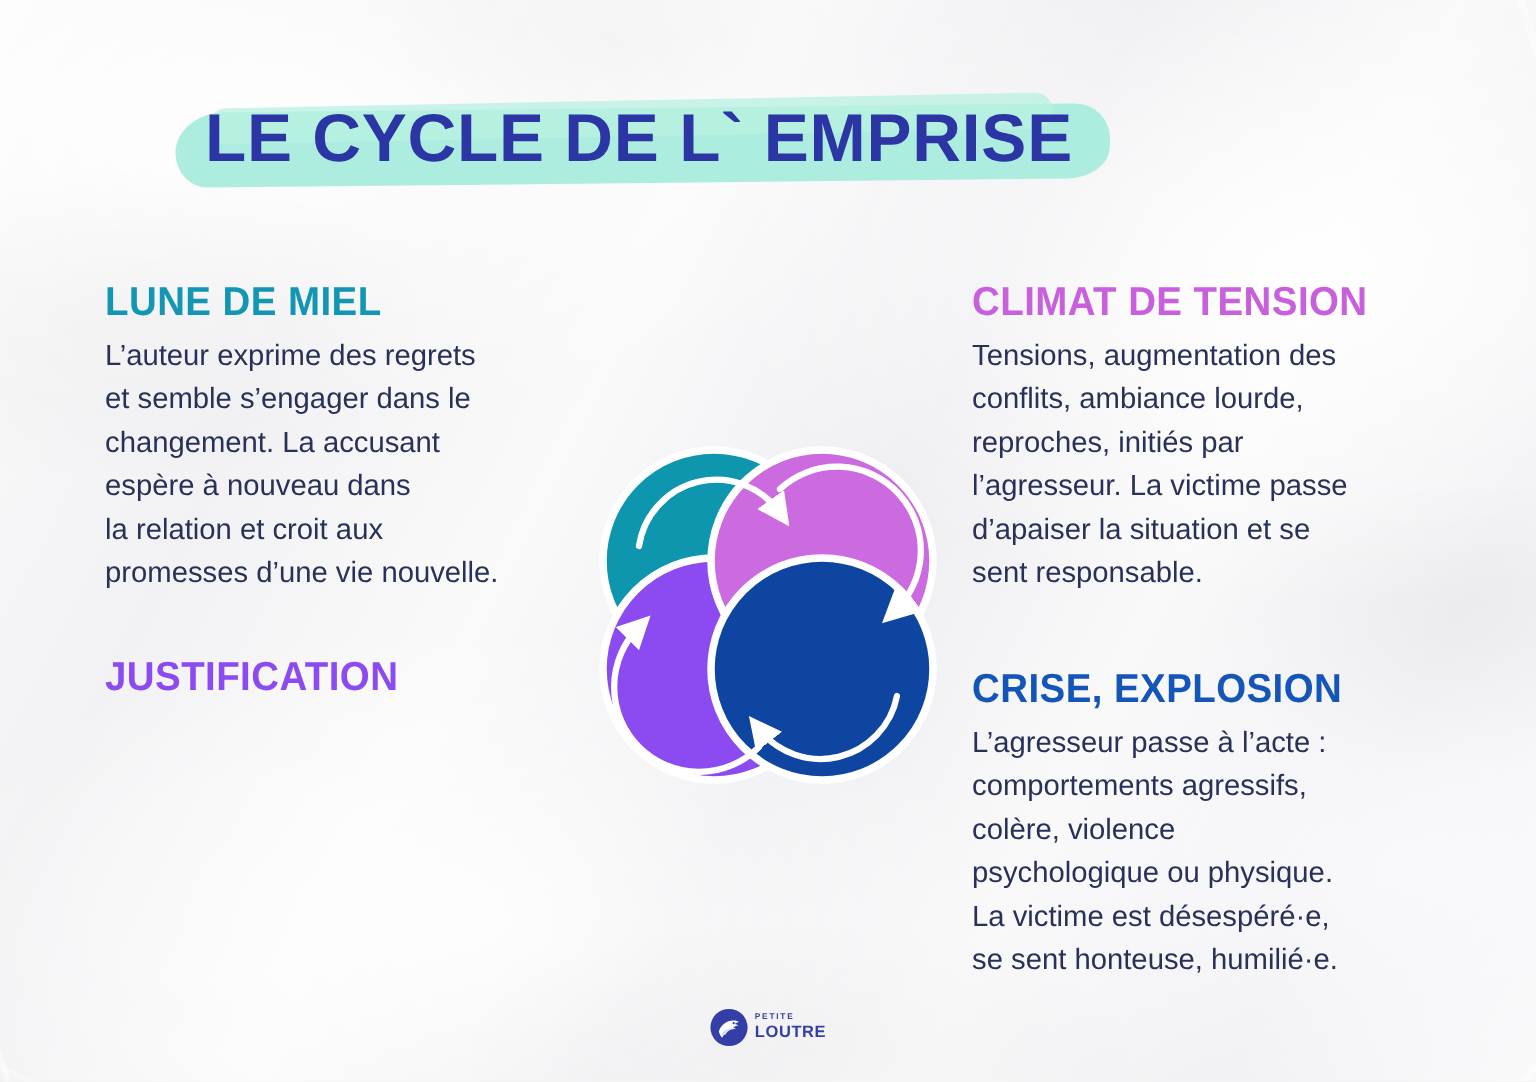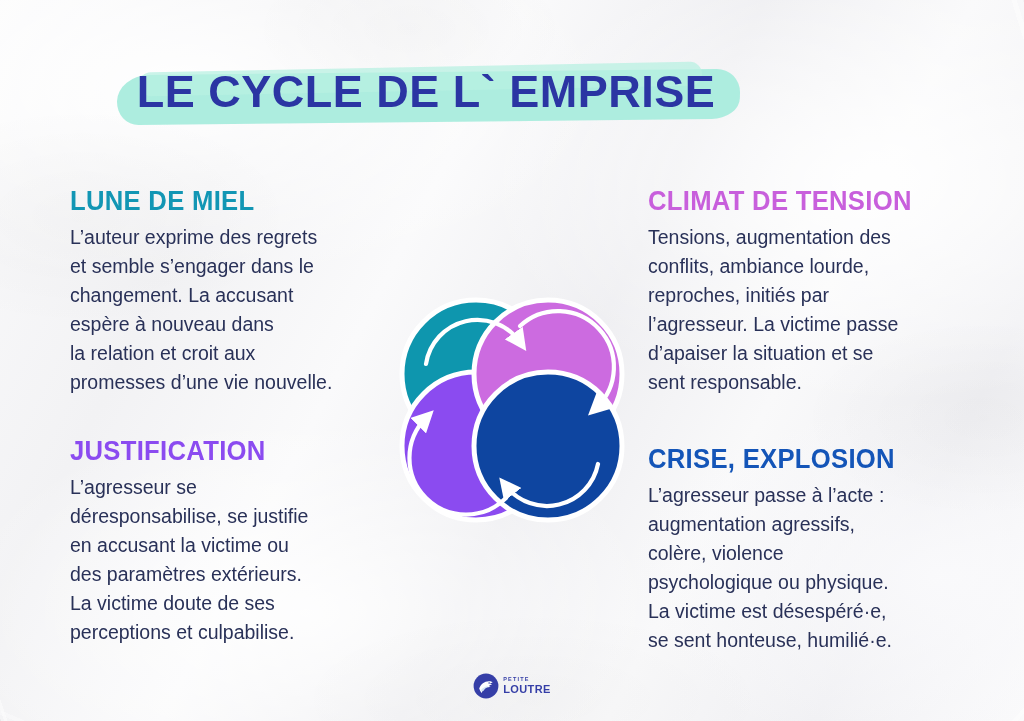--- a/index.html
+++ b/index.html
@@ -205,12 +205,6 @@
 
   <div class="block left" id="block-justif">
     <h2 style="color:#8b4bf0">JUSTIFICATION</h2>
-    <p>L’agresseur se
-déresponsabilise, se justifie
-en accusant la victime ou
-des paramètres extérieurs.
-La victime doute de ses
-perceptions et culpabilise.</p>
   </div>
 
   <div class="block right" id="block-crise">

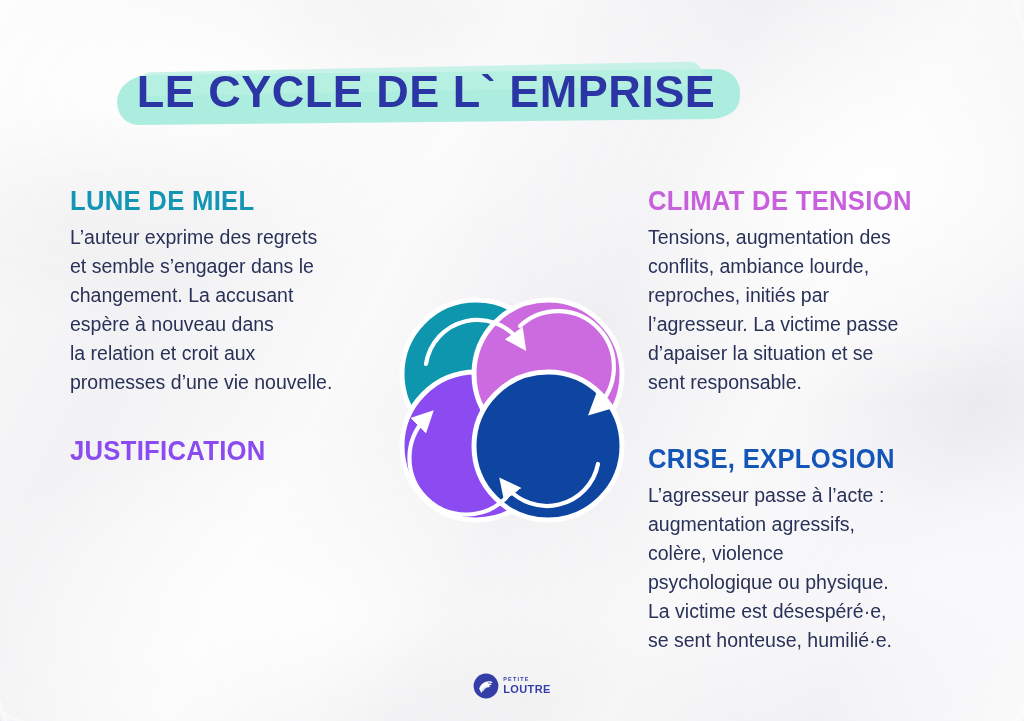--- a/index.html
+++ b/index.html
@@ -210,7 +210,7 @@
   <div class="block right" id="block-crise">
     <h2 style="color:#1455b8">CRISE, EXPLOSION</h2>
     <p>L’agresseur passe à l’acte :
-augmentation agressifs,
+comportements agressifs,
 colère, violence
 psychologique ou physique.
 La victime est désespéré·e,

